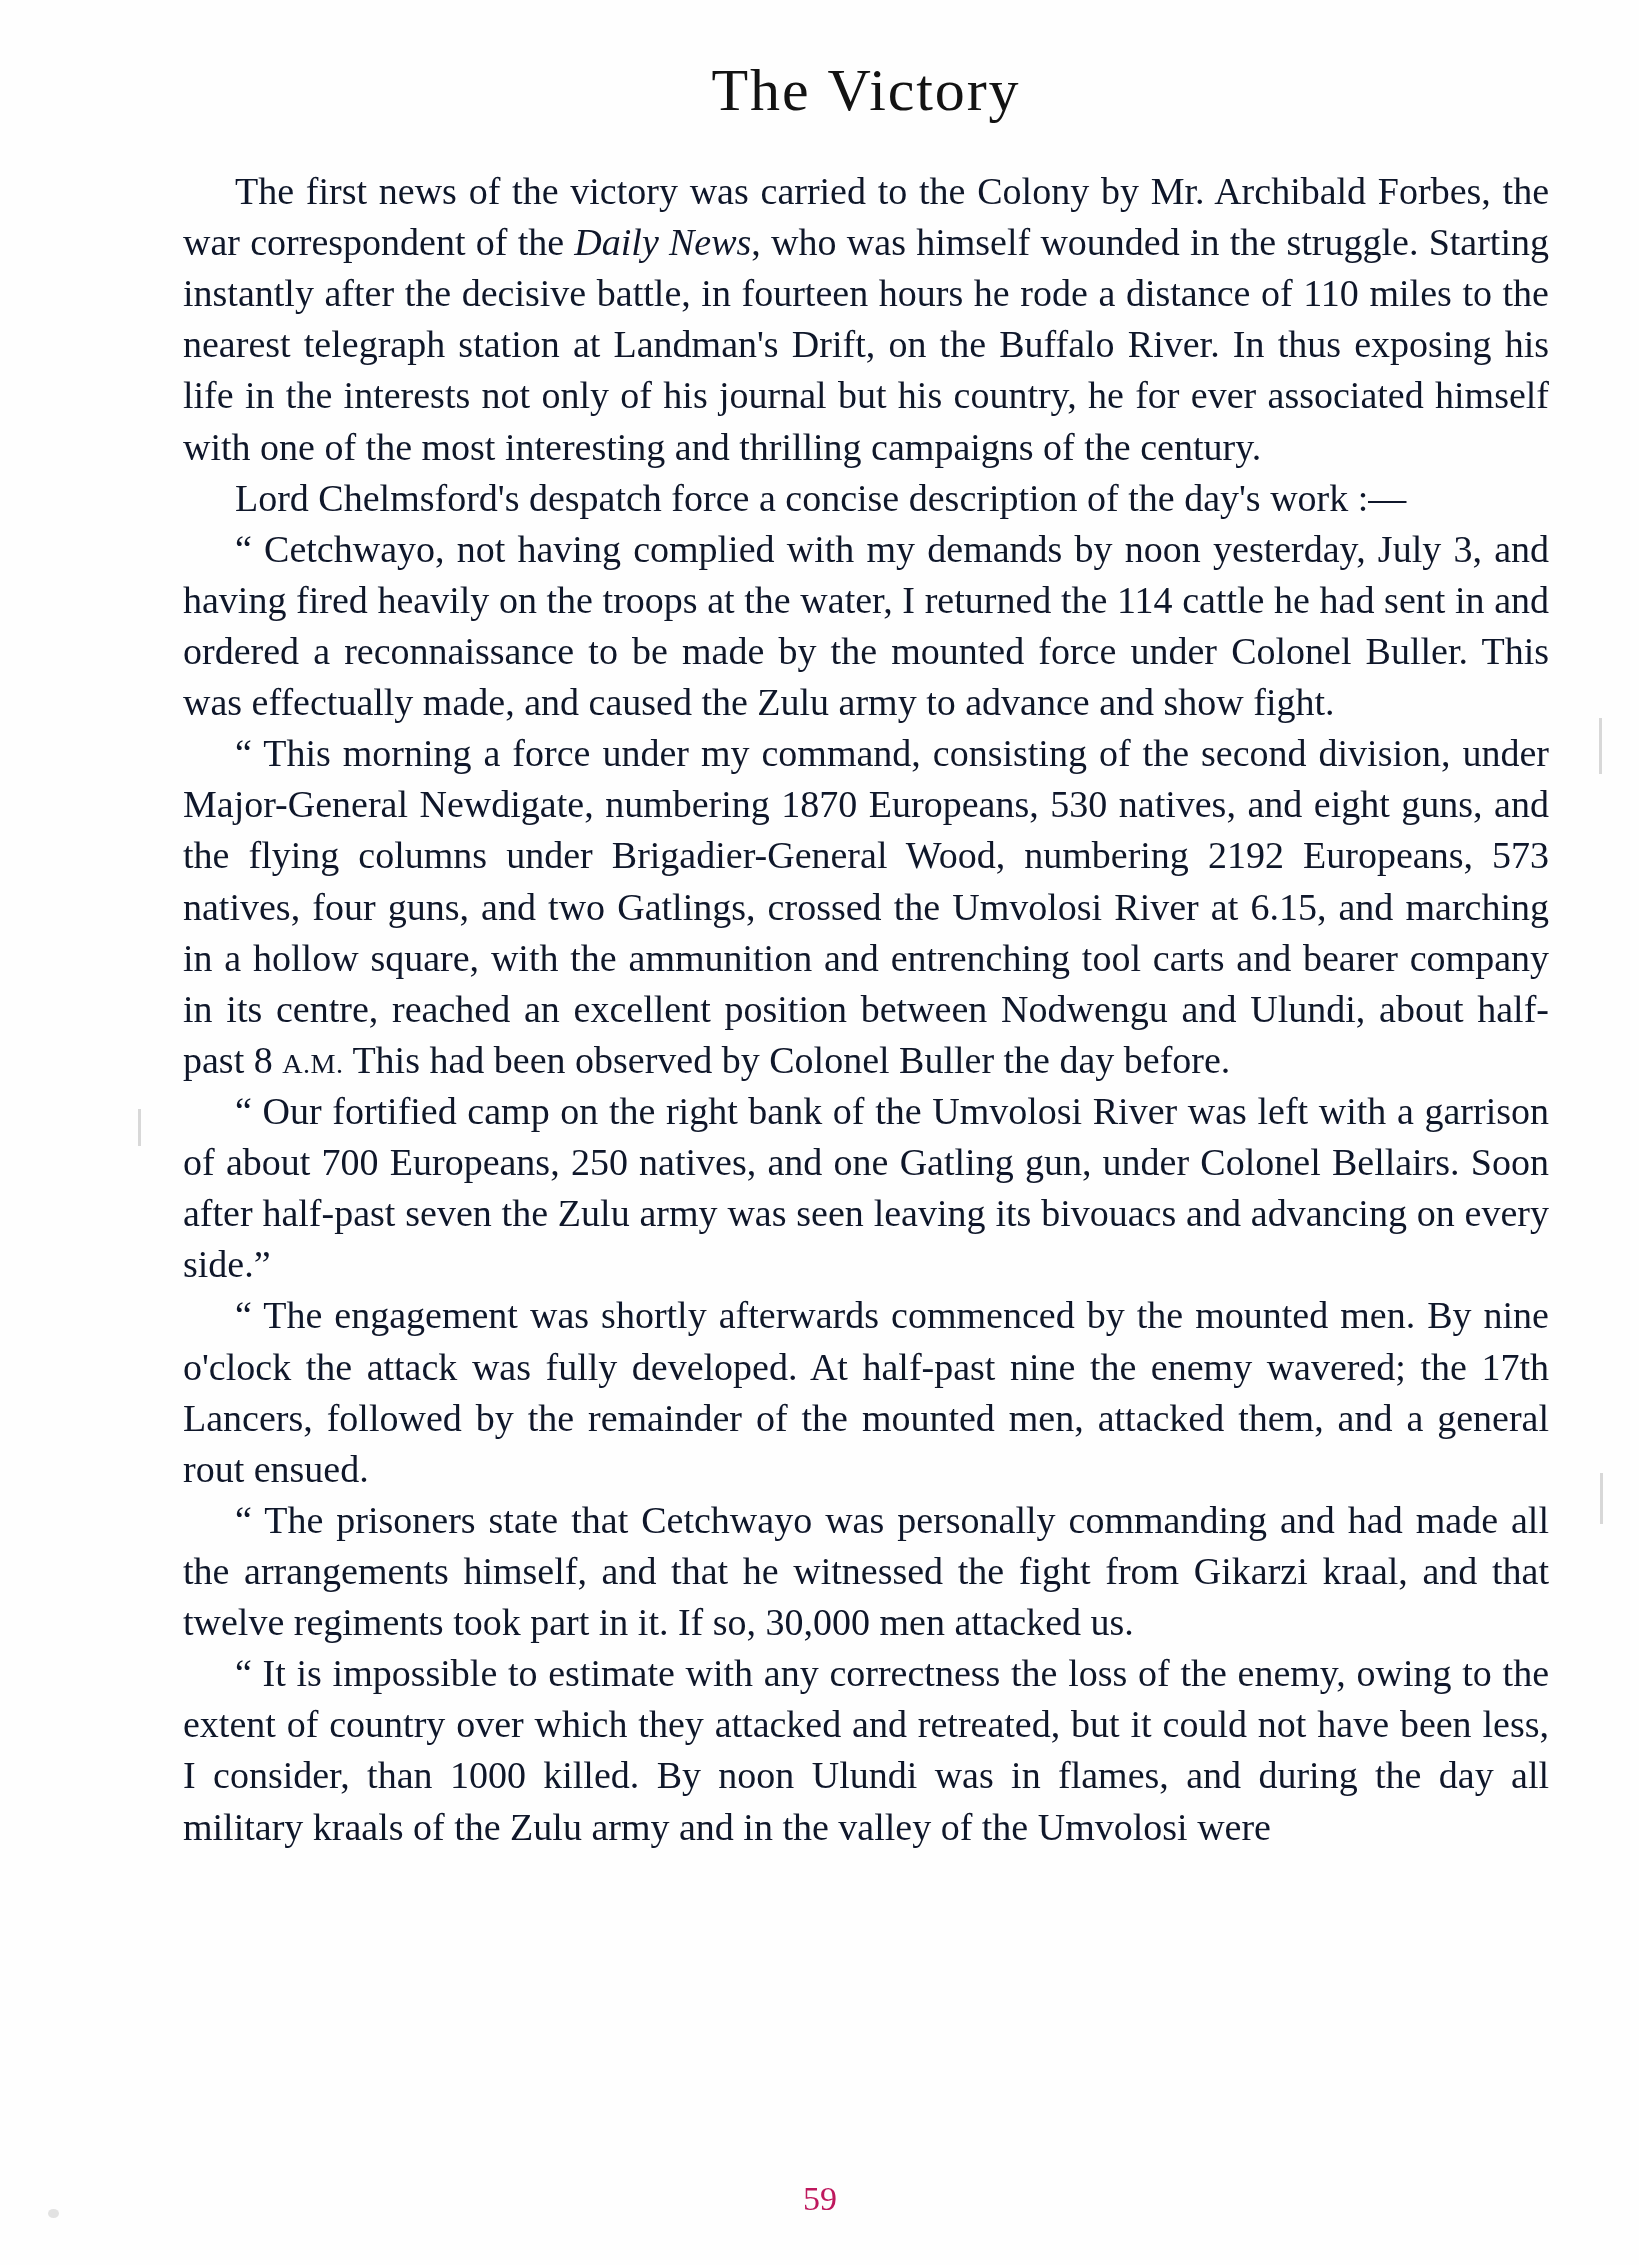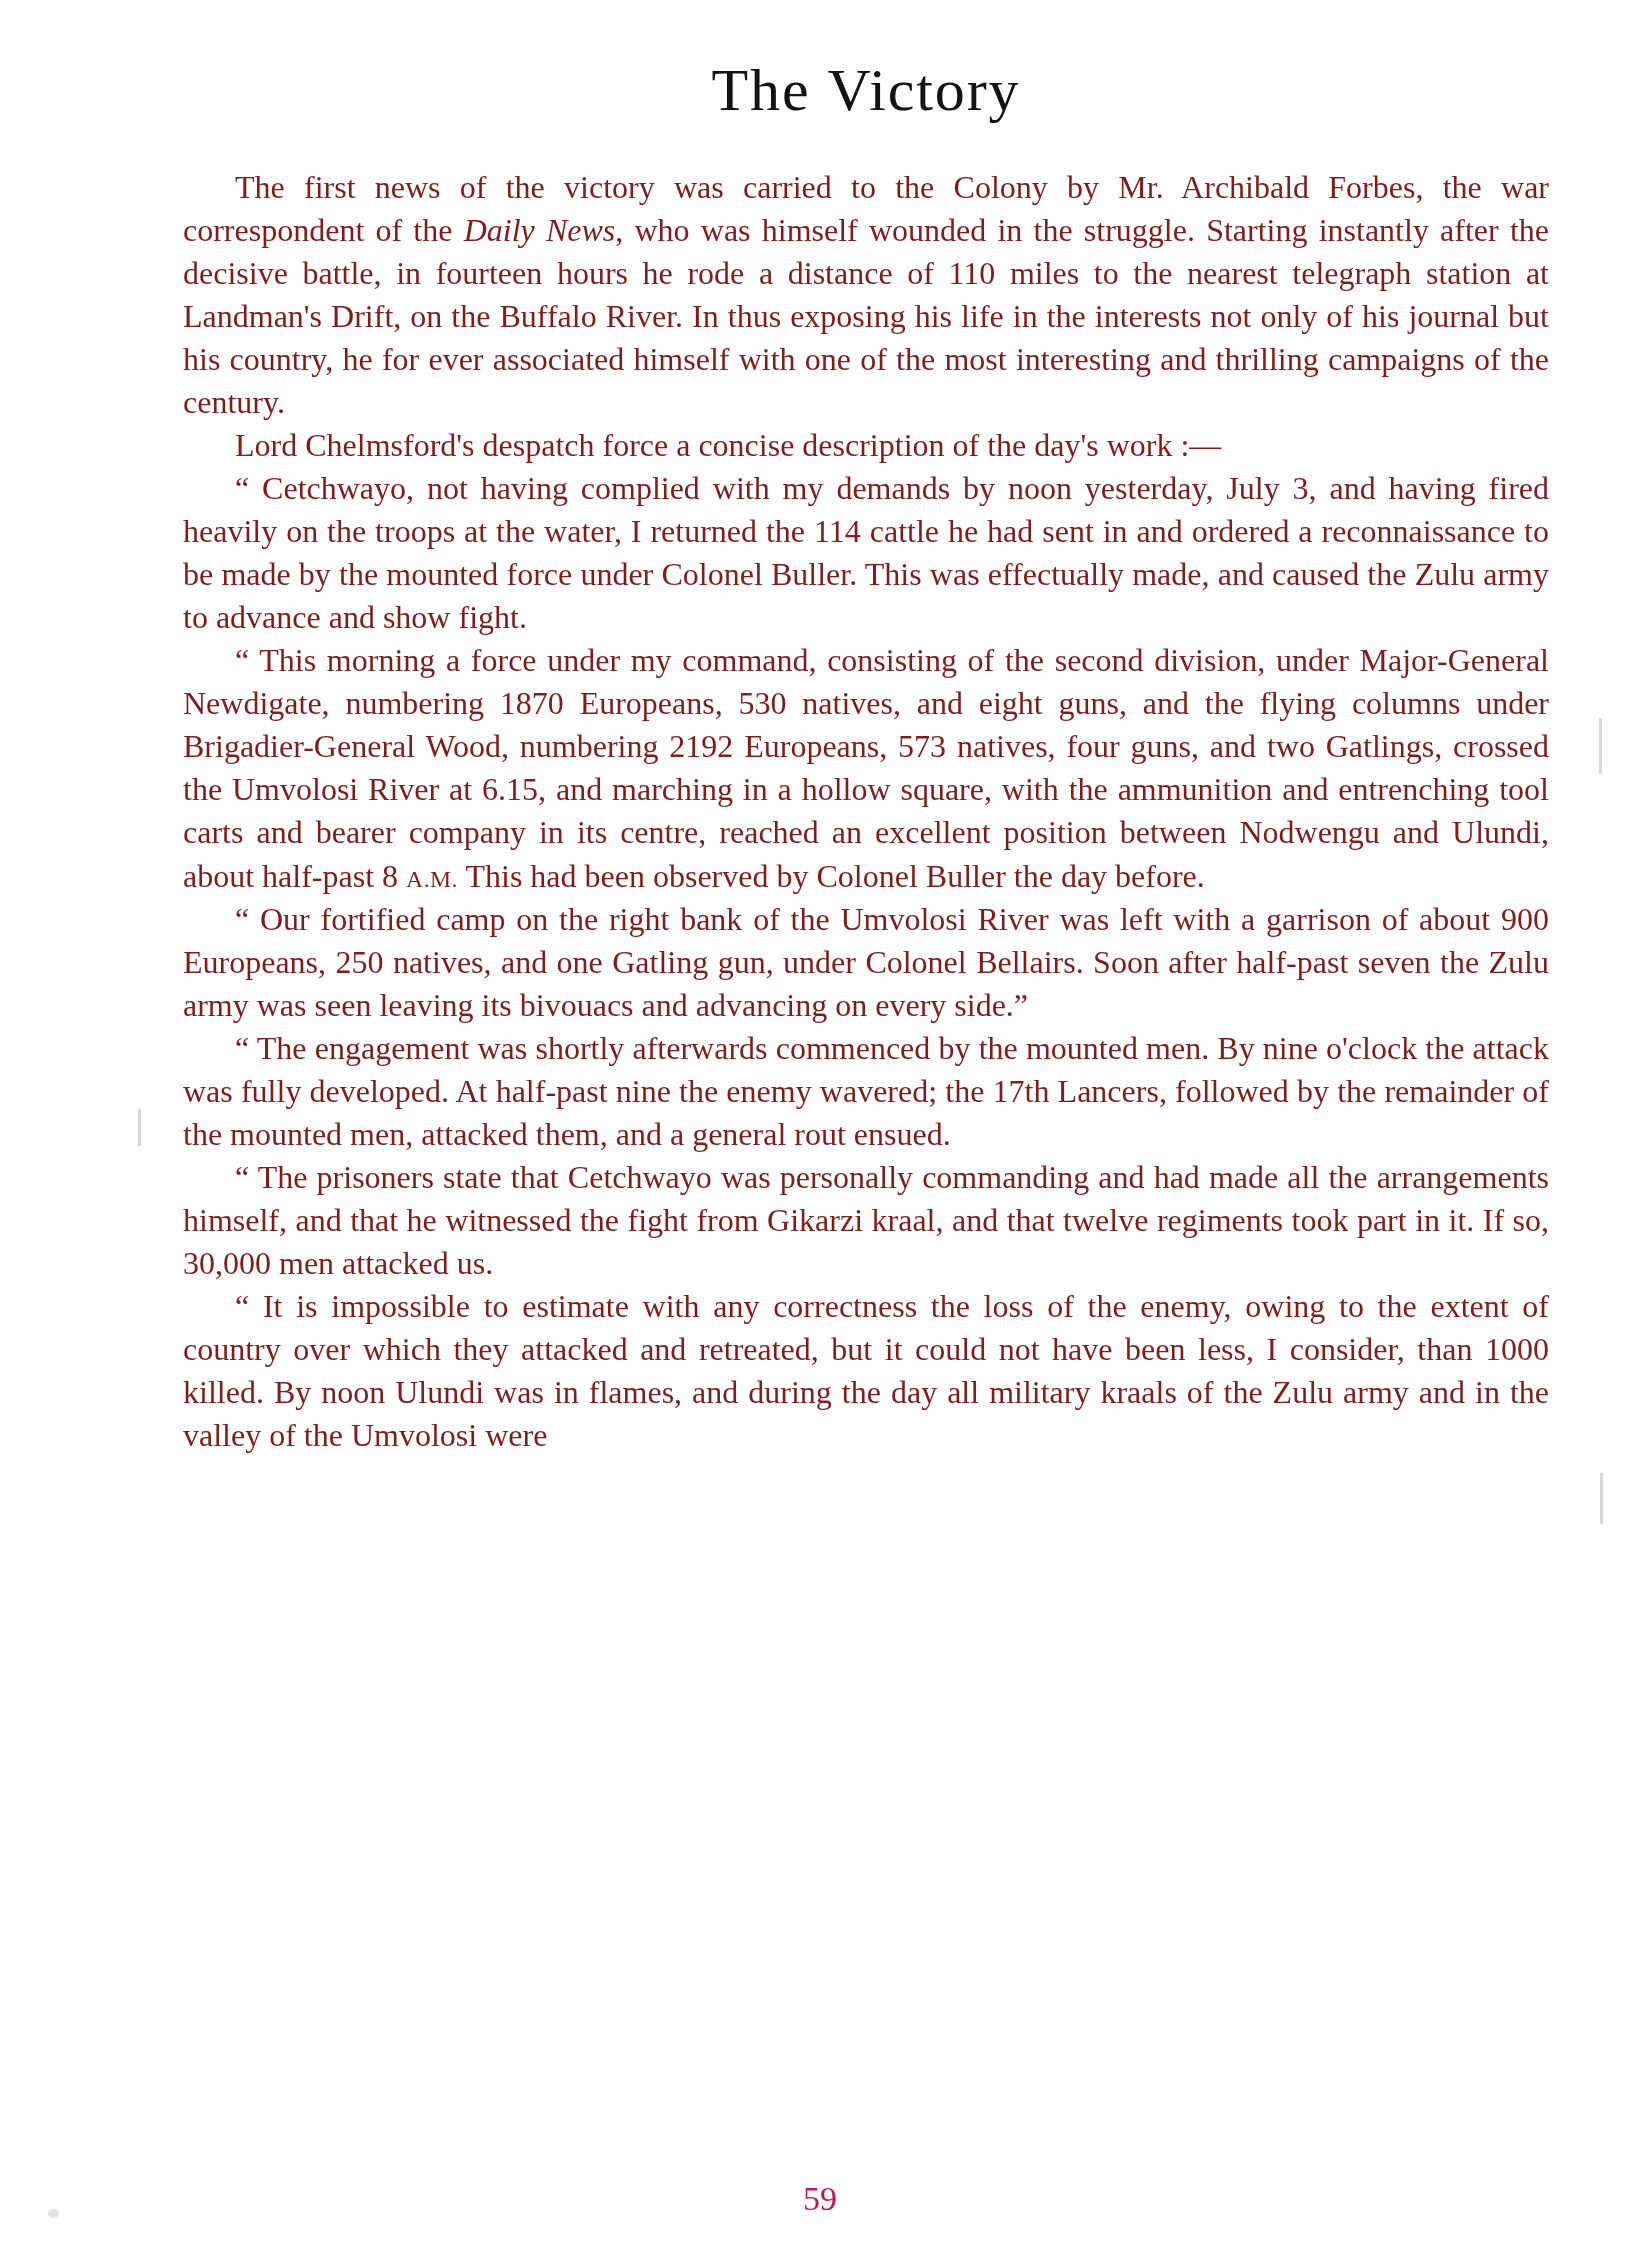--- a/index.html
+++ b/index.html
@@ -39,11 +39,11 @@
   }
   .page-title .sp { display: inline-block; width: 17px; }
   .body-text {
-    font-size: 32px;
+    font-size: 38px;
     line-height: 1.345;
     text-align: justify;
     text-justify: inter-word;
-    color: #7f1d1d;
+    color: #0f172a;
   }
   .para {
     margin: 0;

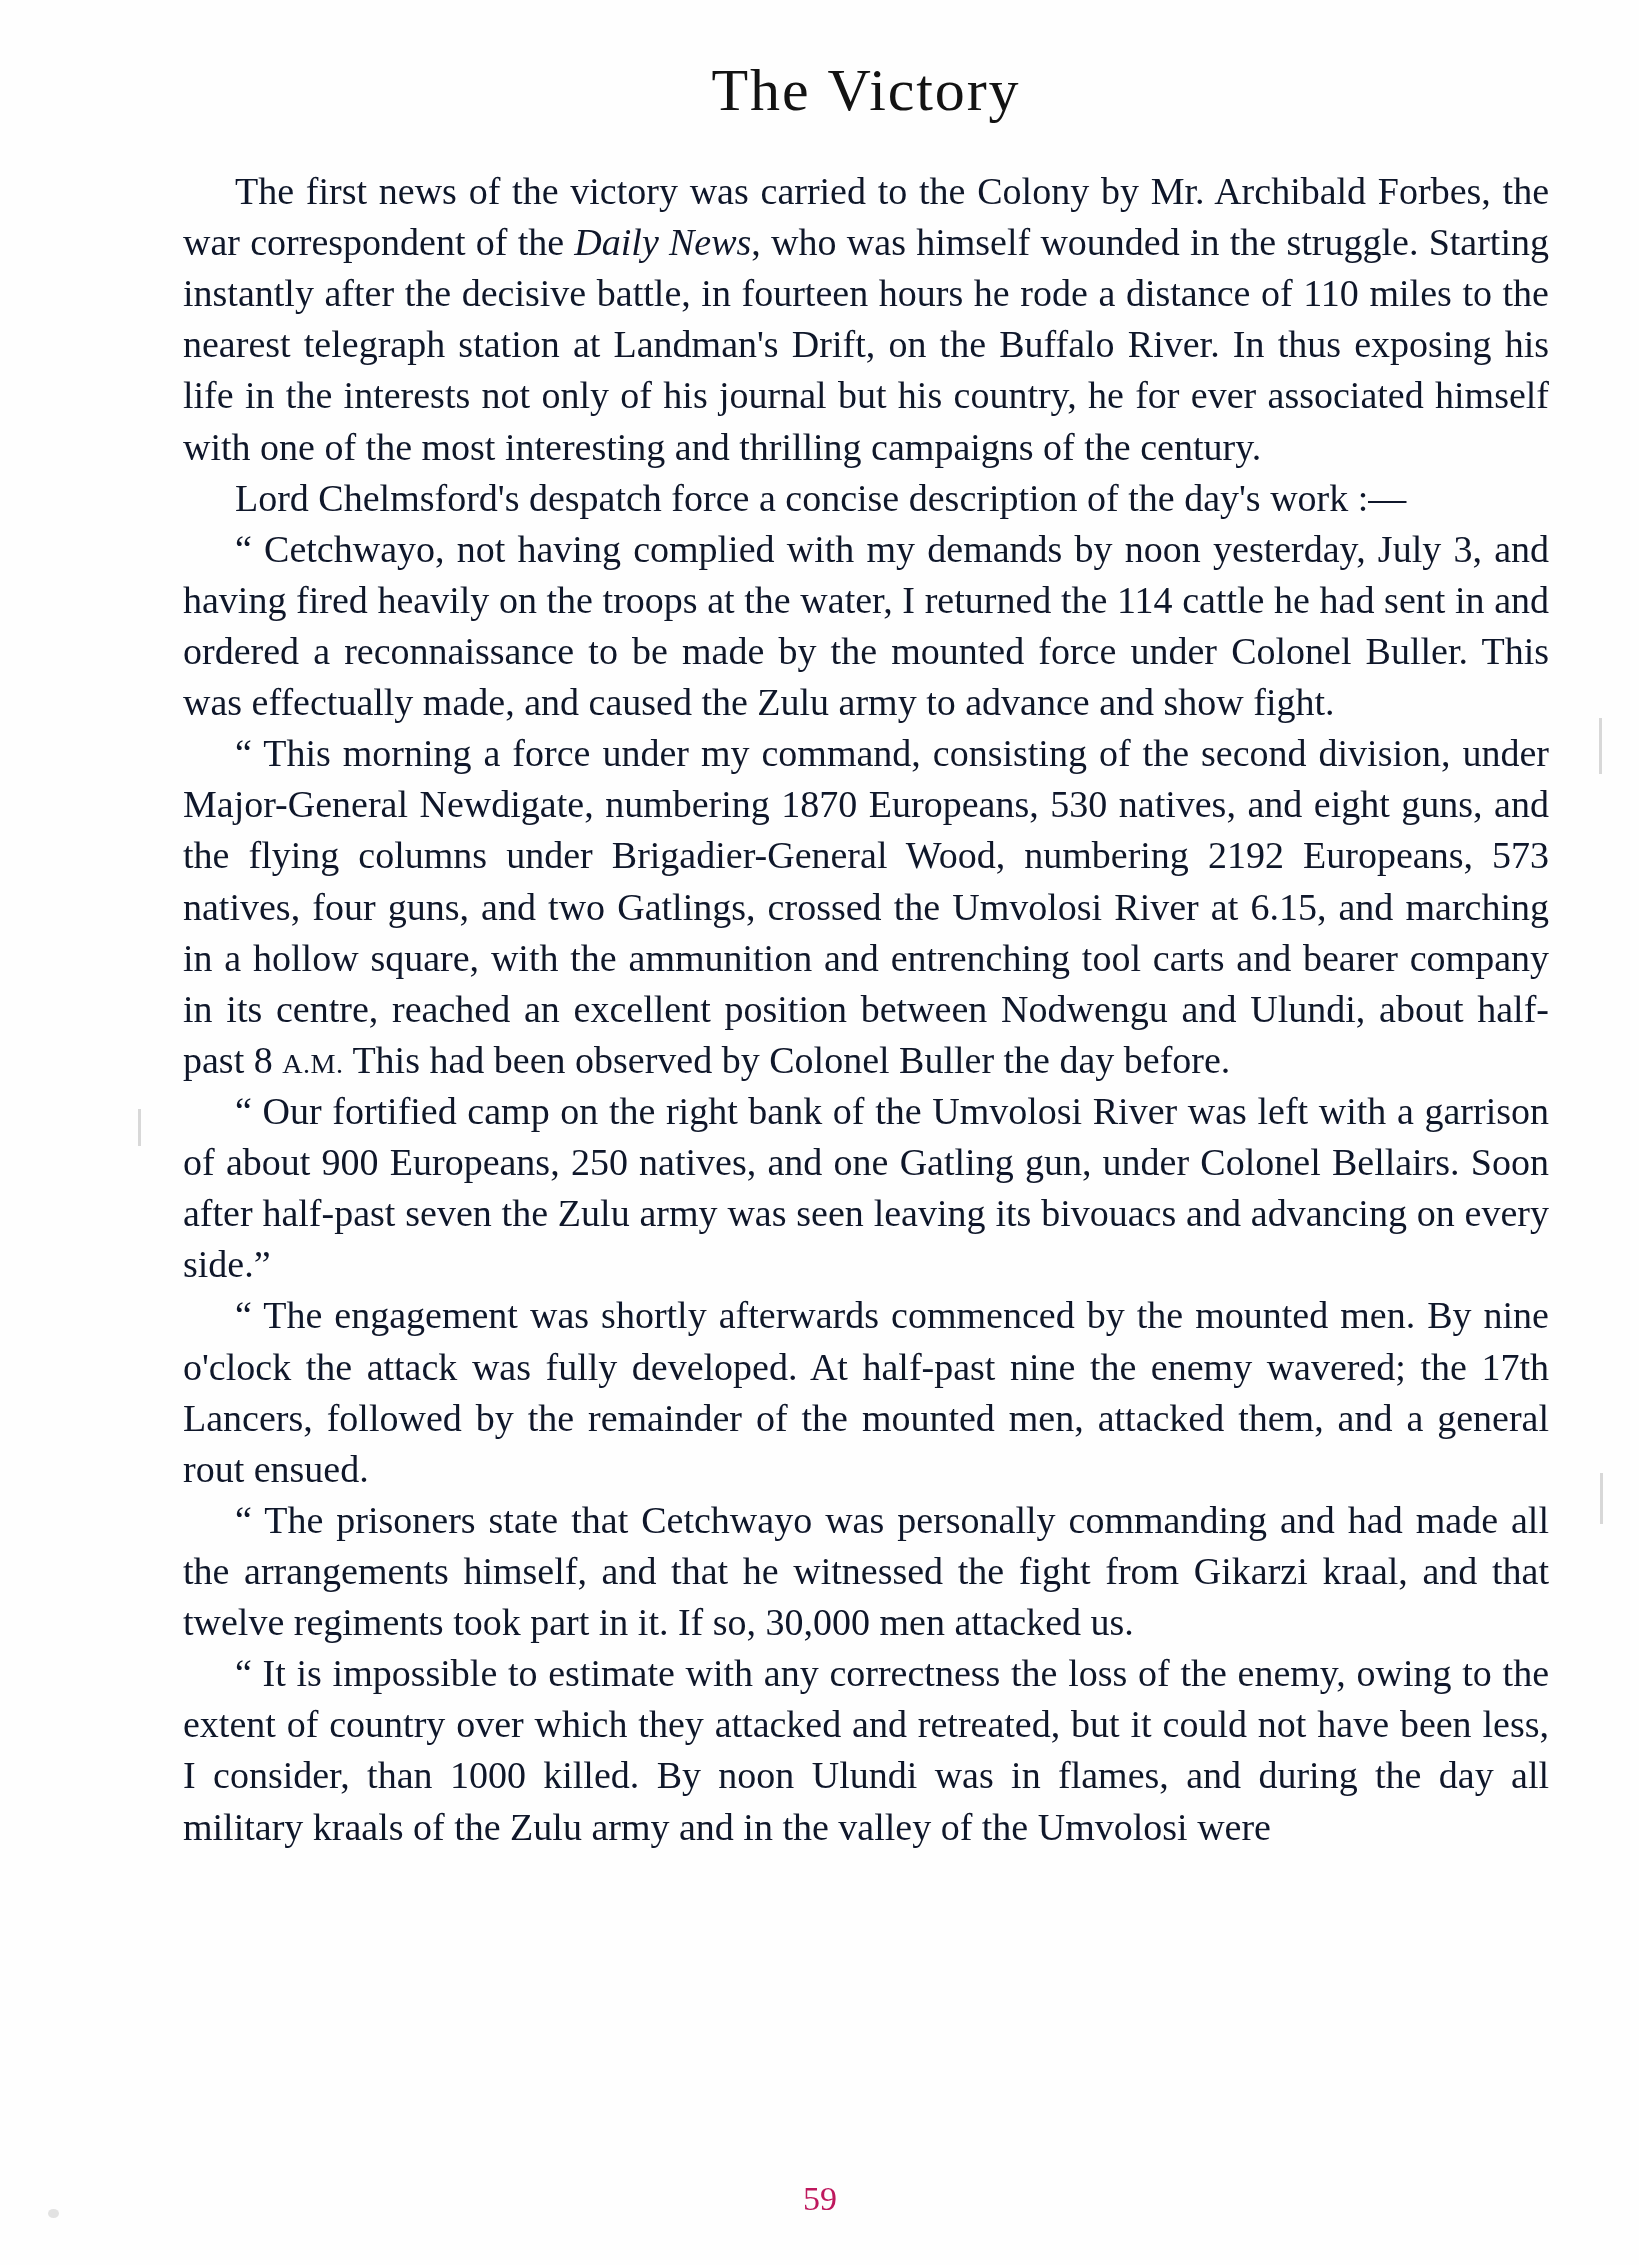--- a/index.html
+++ b/index.html
@@ -93,7 +93,7 @@
       <p class="para">Lord Chelmsford's despatch force a concise description of the day's work :—</p>
       <p class="para">“ Cetchwayo, not having complied with my demands by noon yesterday, July 3, and having fired heavily on the troops at the water, I returned the 114 cattle he had sent in and ordered a reconnaissance to be made by the mounted force under Colonel Buller.  This was effectually made, and caused the Zulu army to advance and show fight.</p>
       <p class="para">“ This morning a force under my command, consisting of the second division, under Major-General Newdigate, numbering 1870 Europeans, 530 natives, and eight guns, and the flying columns under Brigadier-General Wood, numbering 2192 Europeans, 573 natives, four guns, and two Gatlings, crossed the Umvolosi River at 6.15, and marching in a hollow square, with the ammunition and entrenching tool carts and bearer company in its centre, reached an excellent position between Nodwengu and Ulundi, about half-past 8 <span class="smallcaps">A.M.</span>  This had been observed by Colonel Buller the day before.</p>
-      <p class="para">“ Our fortified camp on the right bank of the Umvolosi River was left with a garrison of about 900 Europeans, 250 natives, and one Gatling gun, under Colonel Bellairs.  Soon after half-past seven the Zulu army was seen leaving its bivouacs and advancing on every side.”</p>
+      <p class="para">“ Our fortified camp on the right bank of the Umvolosi River was left with a garrison of about 700 Europeans, 250 natives, and one Gatling gun, under Colonel Bellairs.  Soon after half-past seven the Zulu army was seen leaving its bivouacs and advancing on every side.”</p>
       <p class="para">“ The engagement was shortly afterwards commenced by the mounted men.  By nine o'clock the attack was fully developed.  At half-past nine the enemy wavered; the 17th Lancers, followed by the remainder of the mounted men, attacked them, and a general rout ensued.</p>
       <p class="para">“ The prisoners state that Cetchwayo was personally commanding and had made all the arrangements himself, and that he witnessed the fight from Gikarzi kraal, and that twelve regiments took part in it.  If so, 30,000 men attacked us.</p>
       <p class="para">“ It is impossible to estimate with any correctness the loss of the enemy, owing to the extent of country over which they attacked and retreated, but it could not have been less, I consider, than 1000 killed.  By noon Ulundi was in flames, and during the day all military kraals of the Zulu army and in the valley of the Umvolosi were</p>

